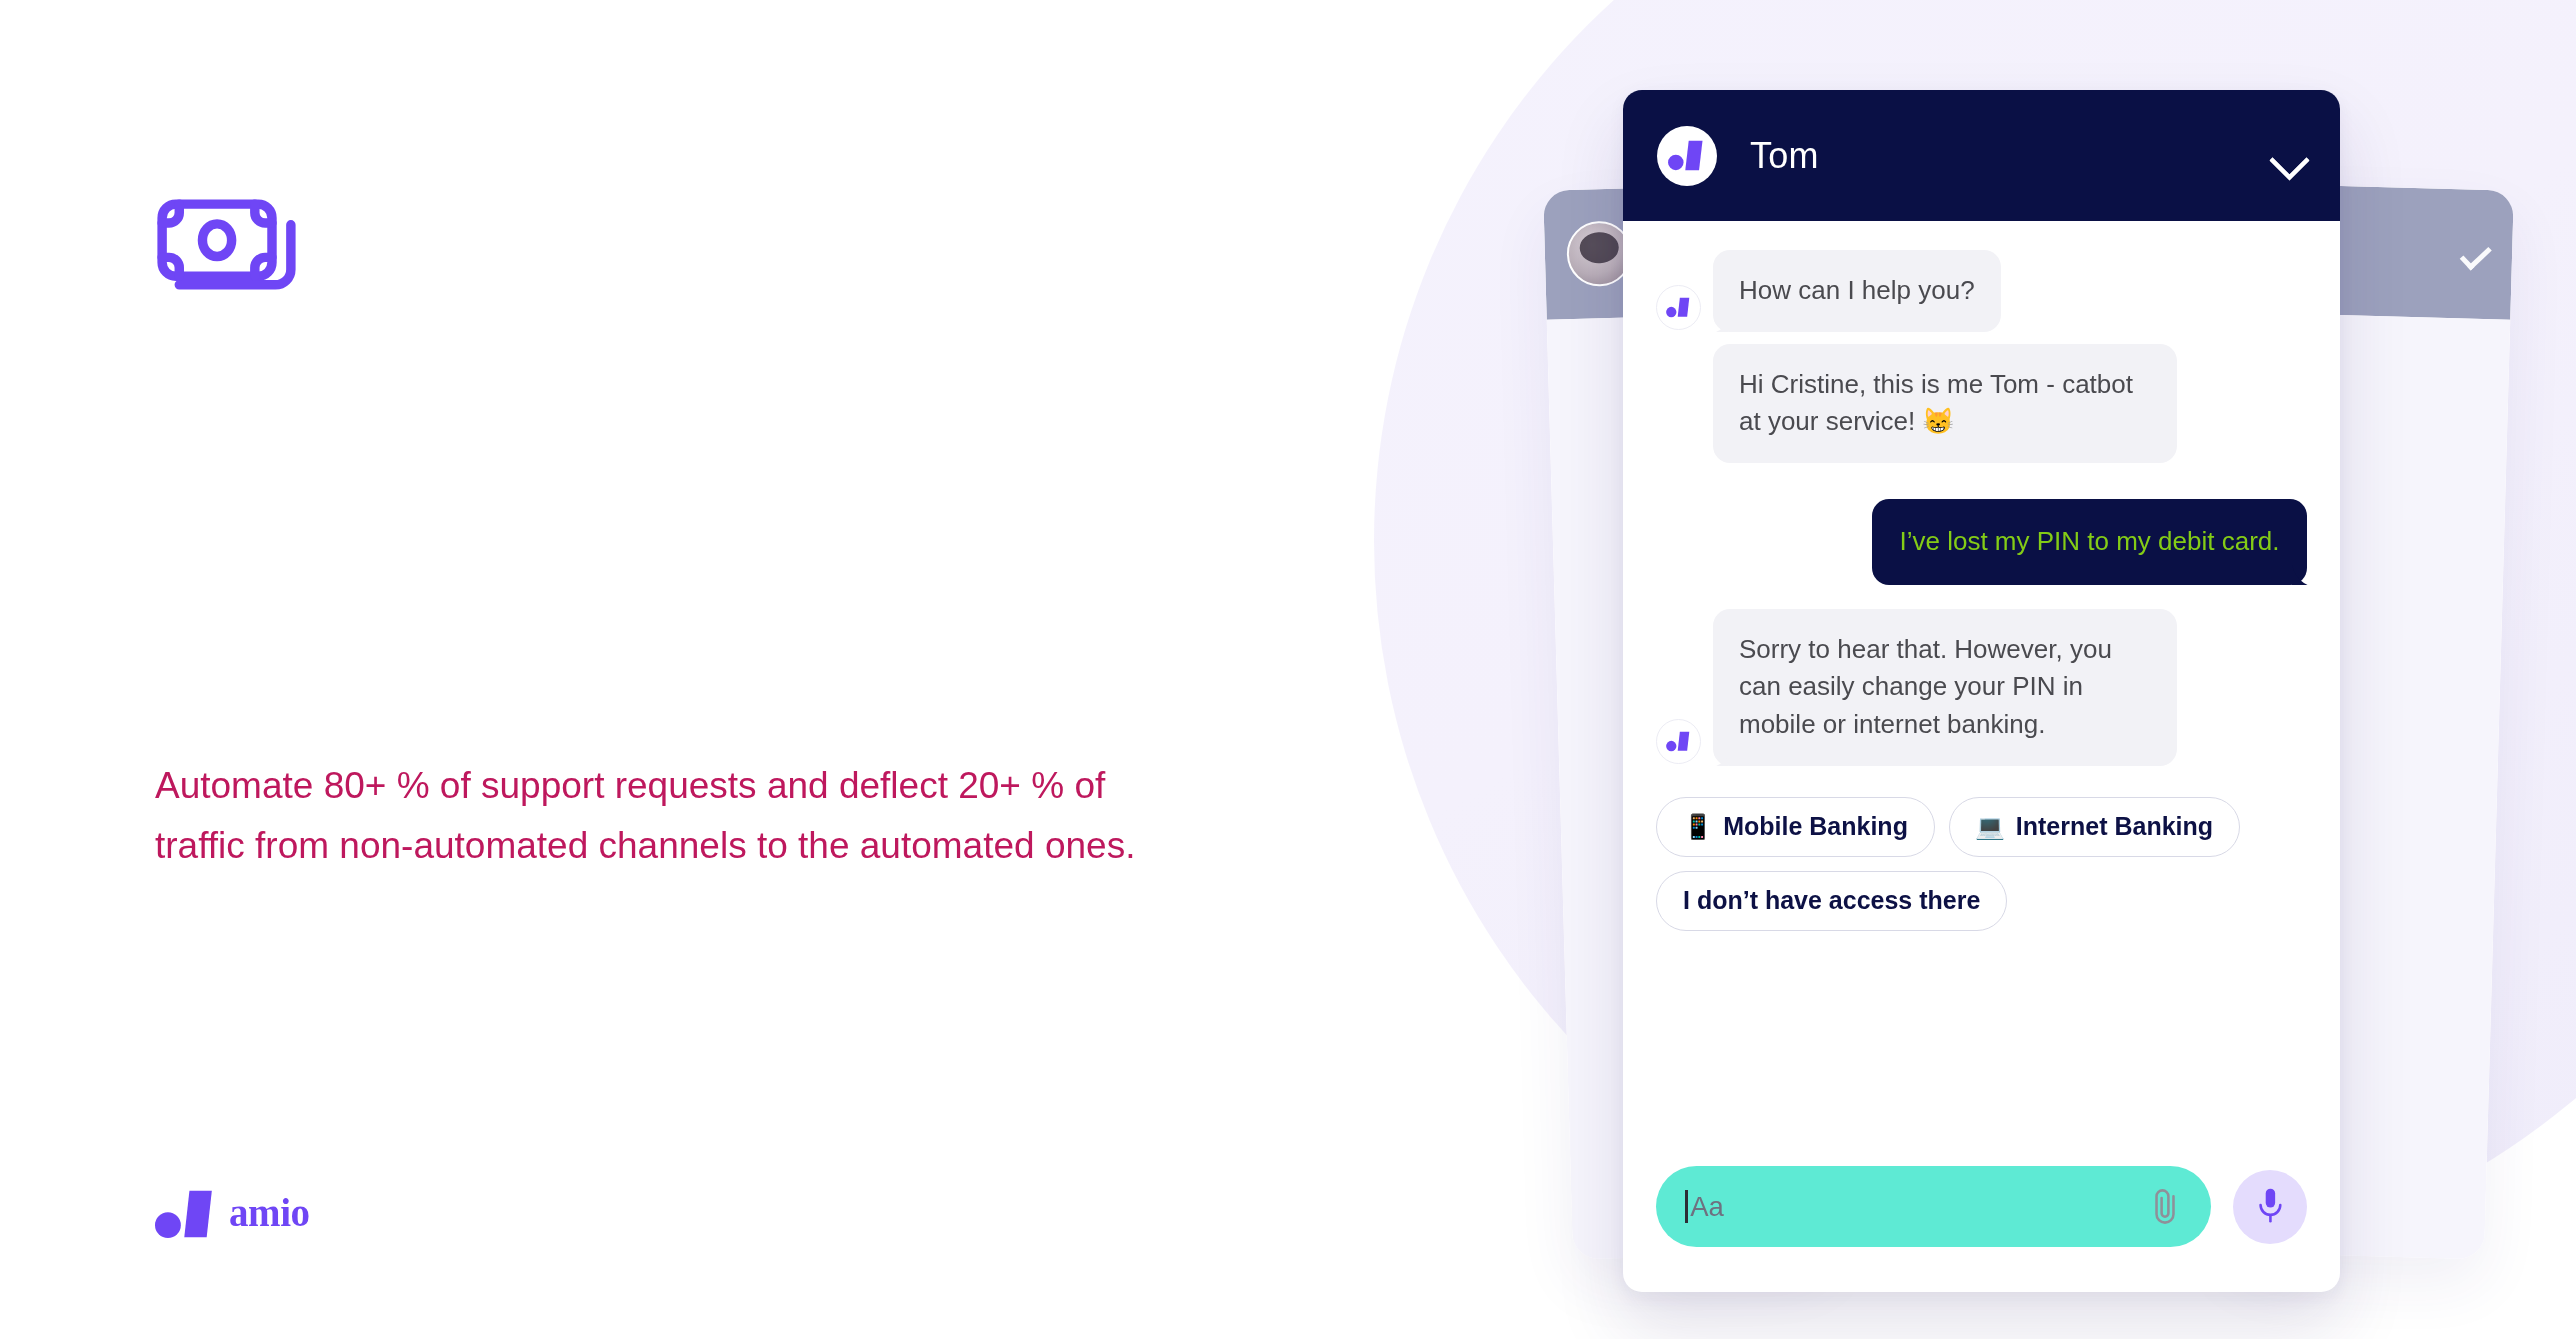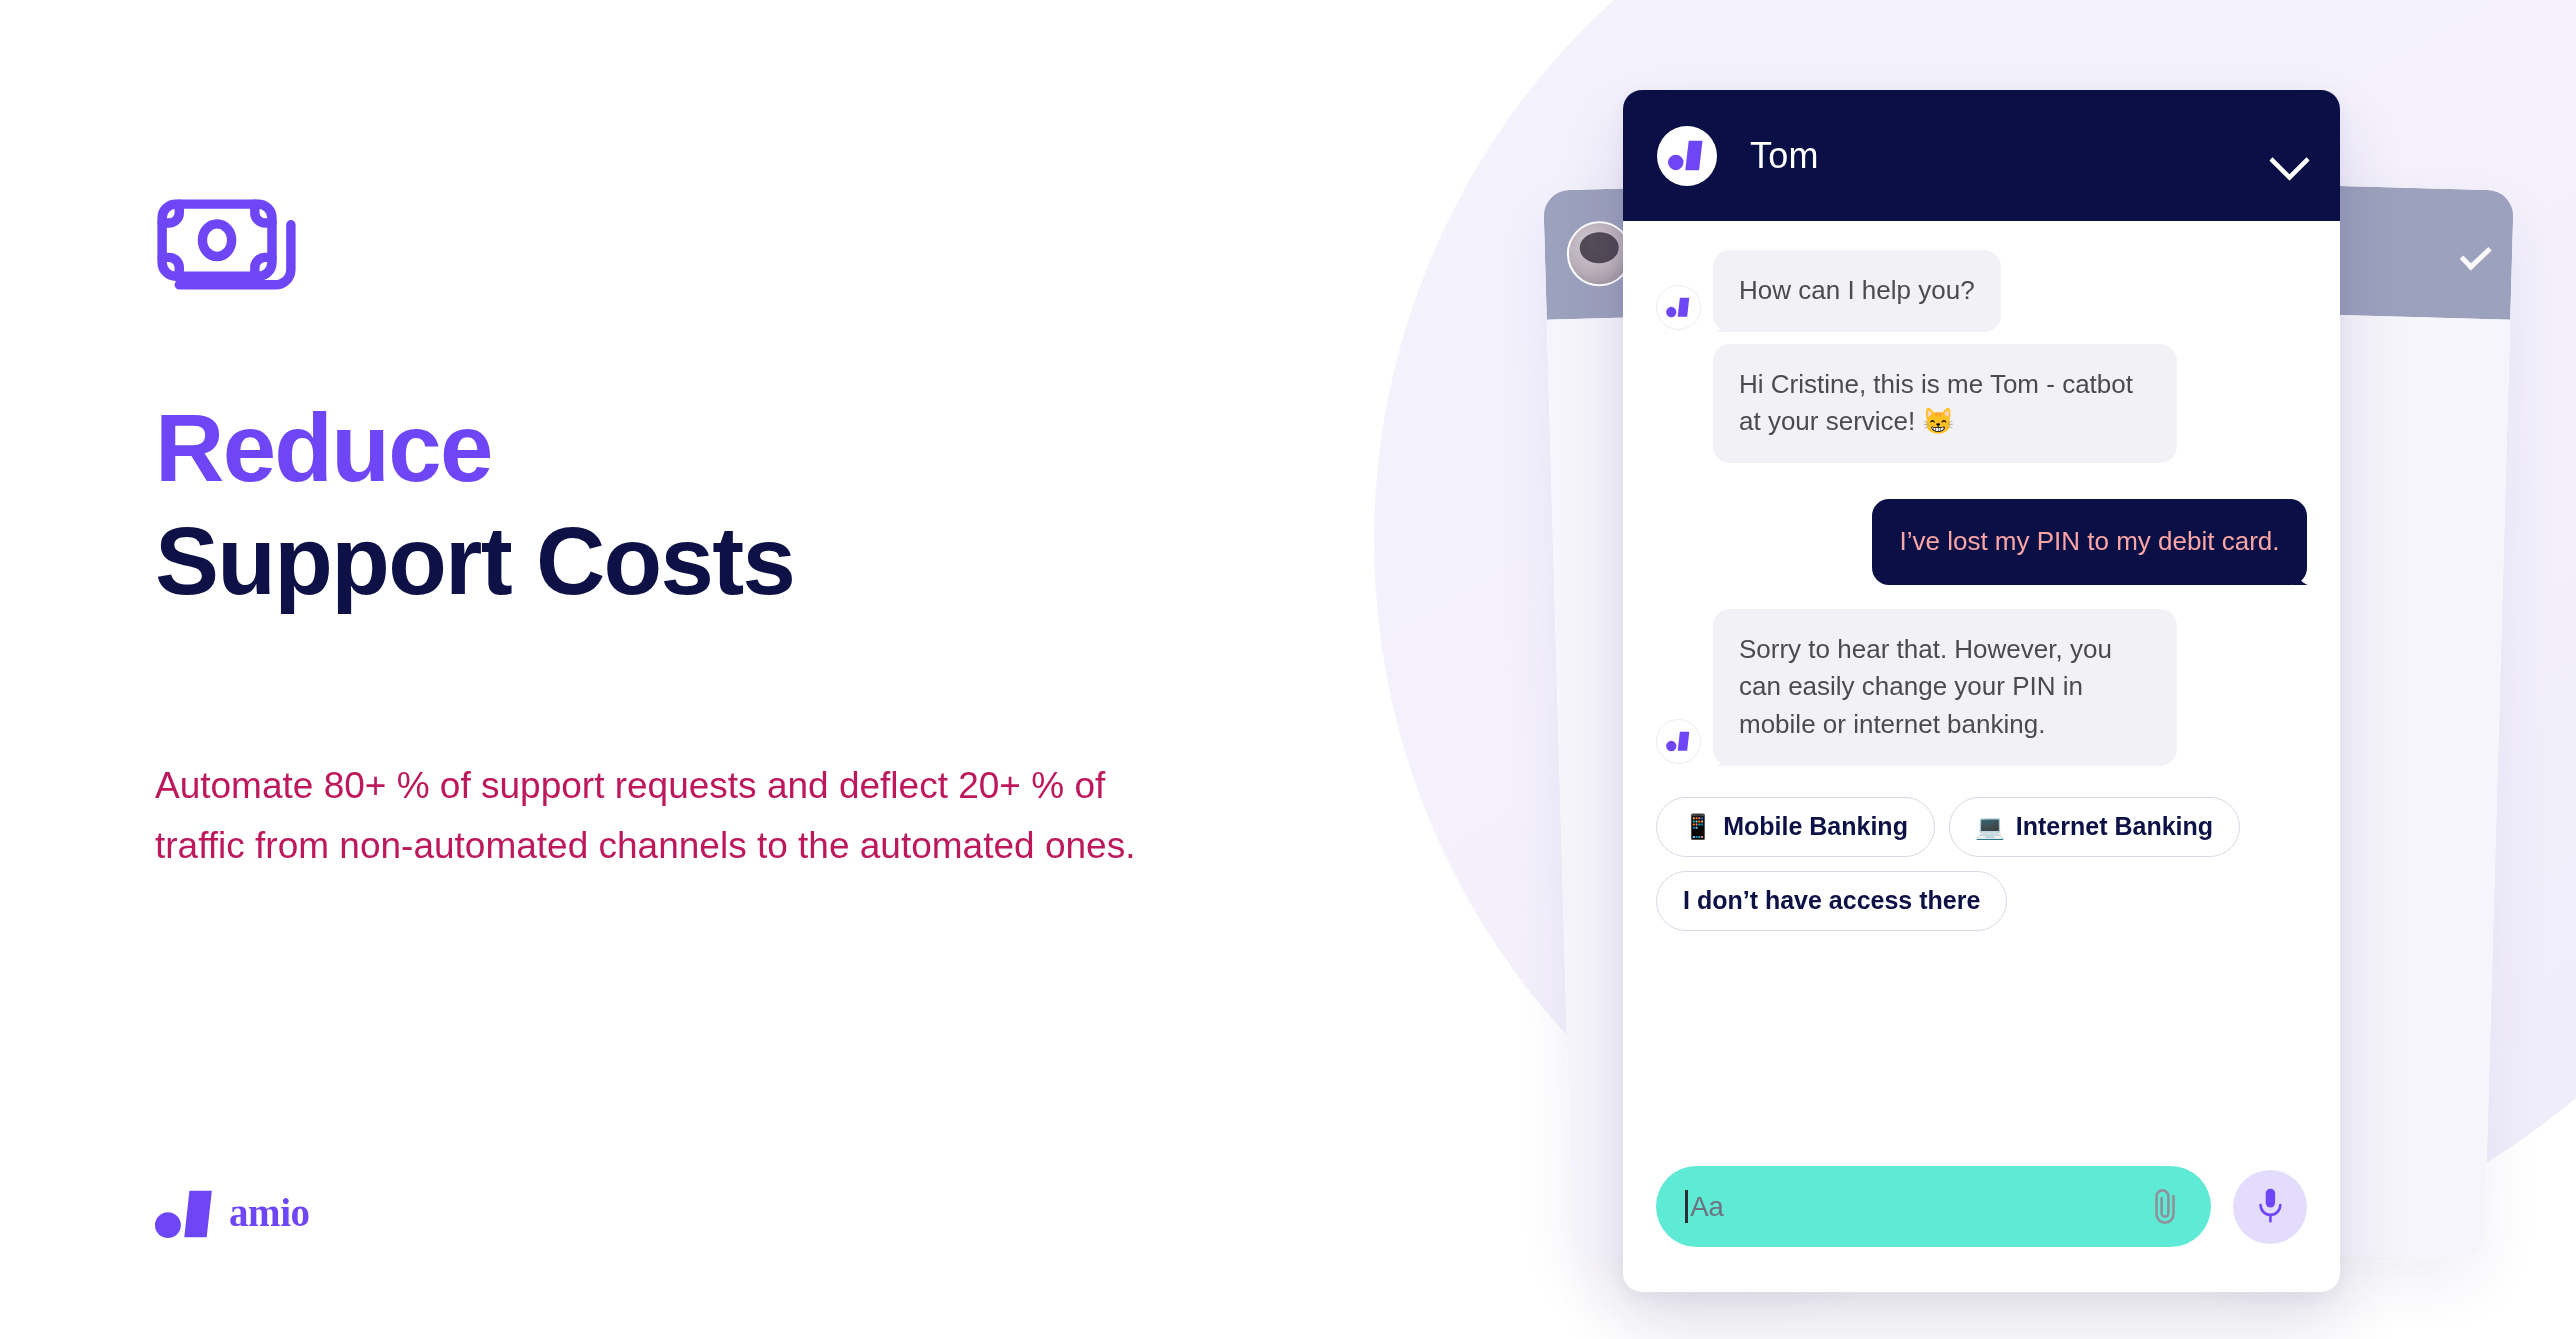--- a/index.html
+++ b/index.html
@@ -342,10 +342,6 @@
     </svg>
   </div>
 
-  <h1 class="headline">
-    <span class="accent">Reduce</span>
-    <span class="dark">Support Costs</span>
-  </h1>
 
   <p class="subtext">Automate 80+ % of support requests and deflect 20+ % of traffic from non-automated channels to the automated ones.</p>
 

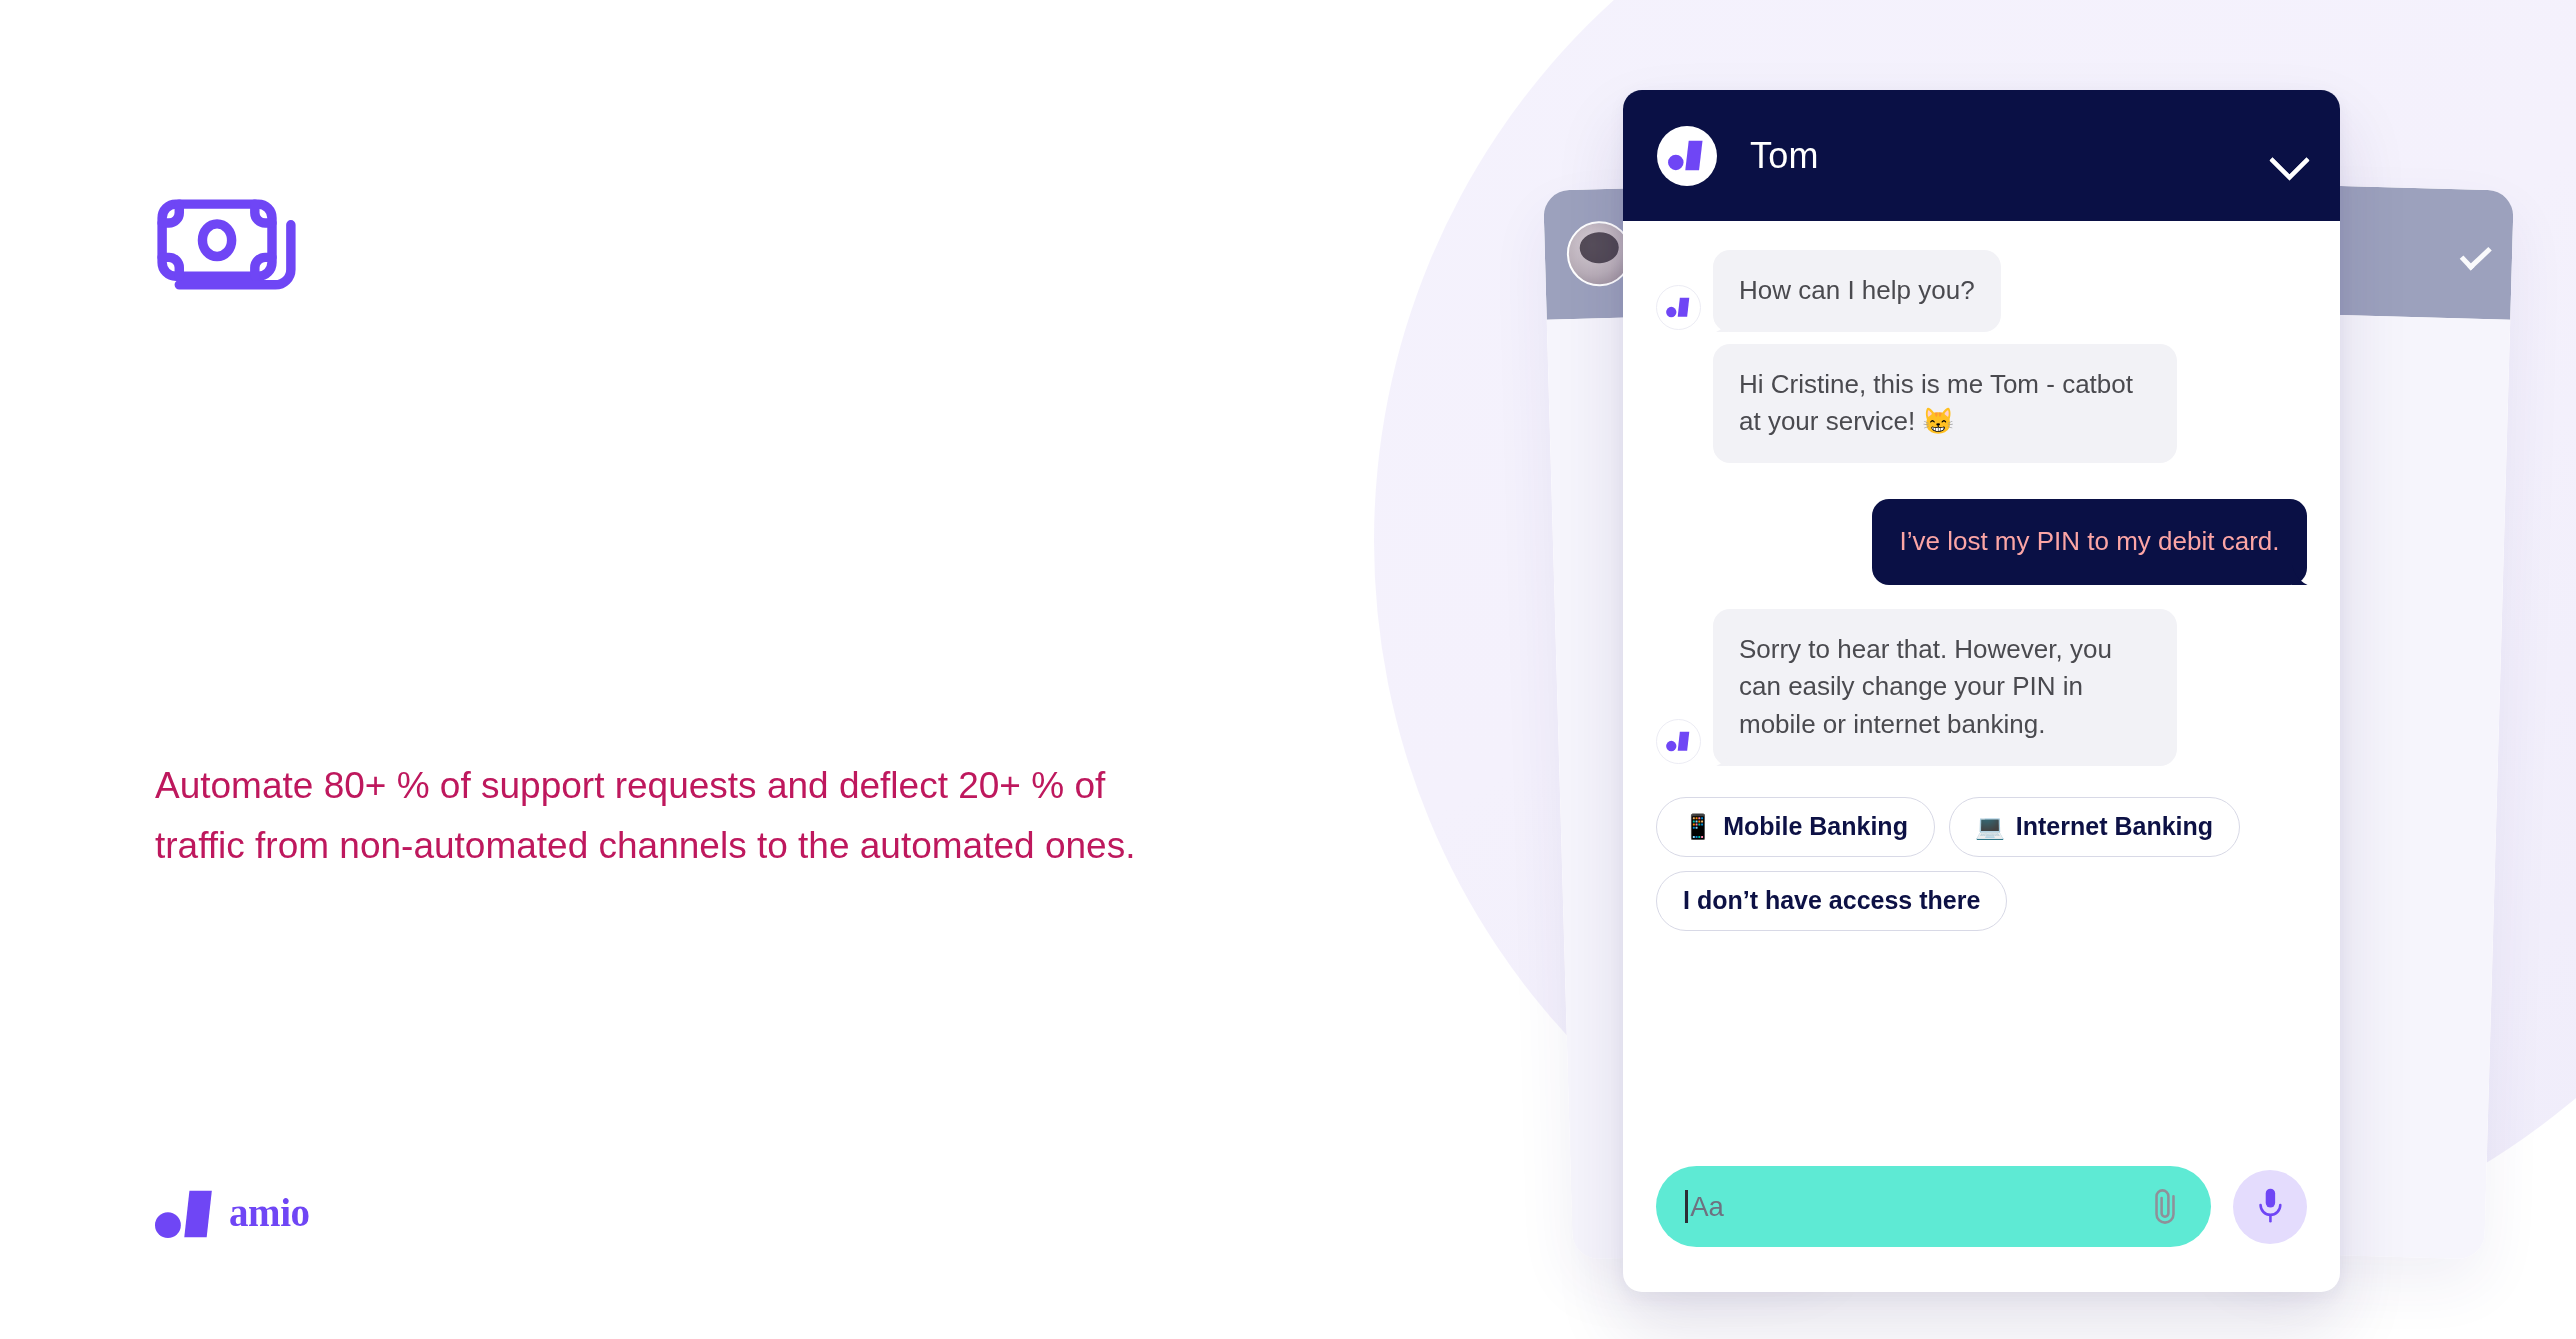--- a/index.html
+++ b/index.html
@@ -228,7 +228,7 @@
   }
   .bubble.user {
     background: #0a1045;
-    color: #fca5a5;
+    color: #84cc16;
     max-width: 481px;
     padding: 24px 27.5px;
   }

